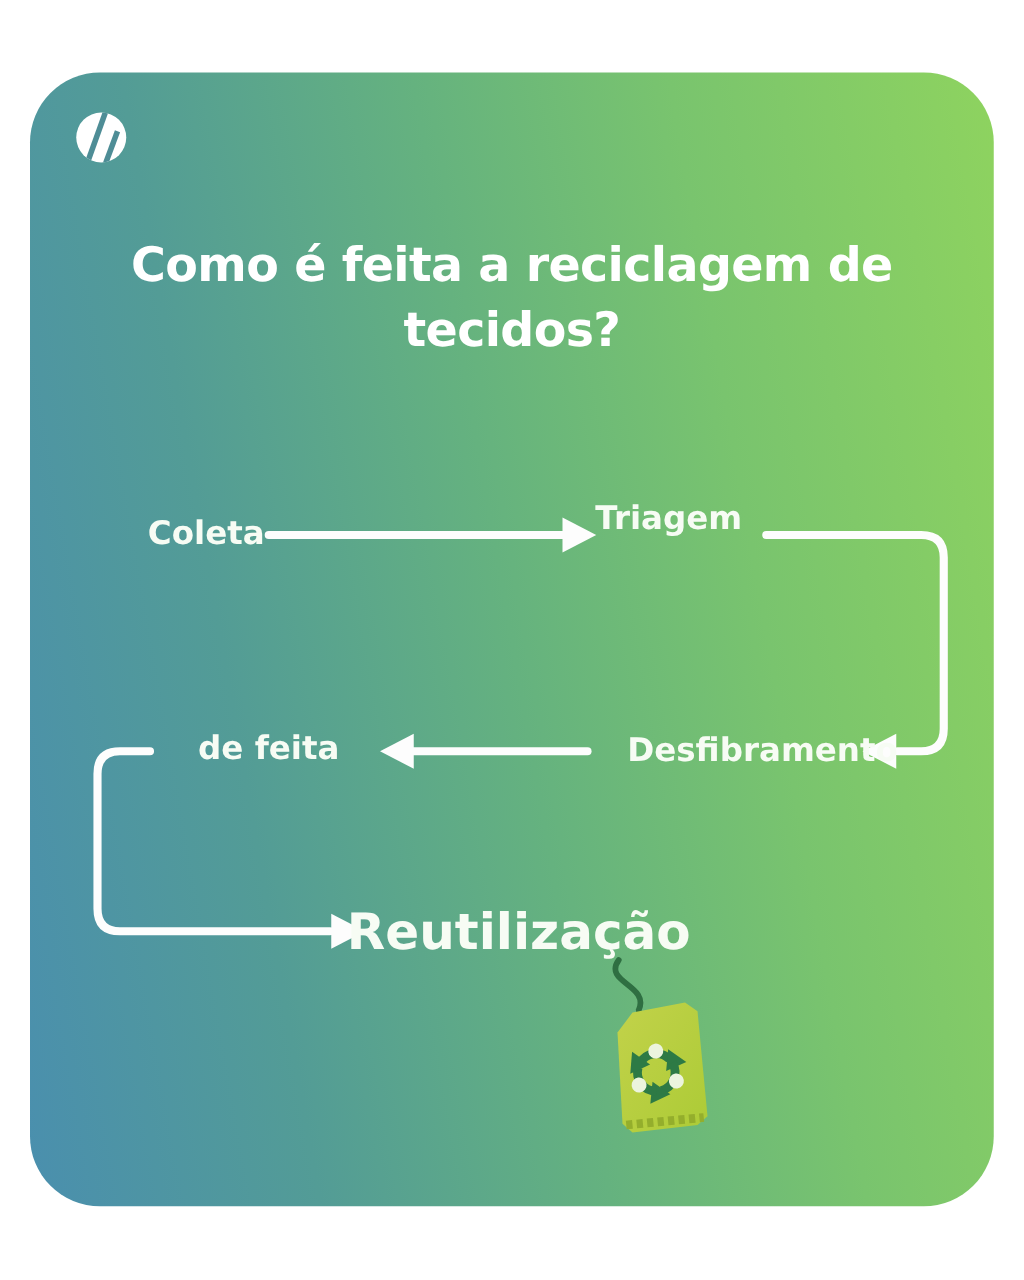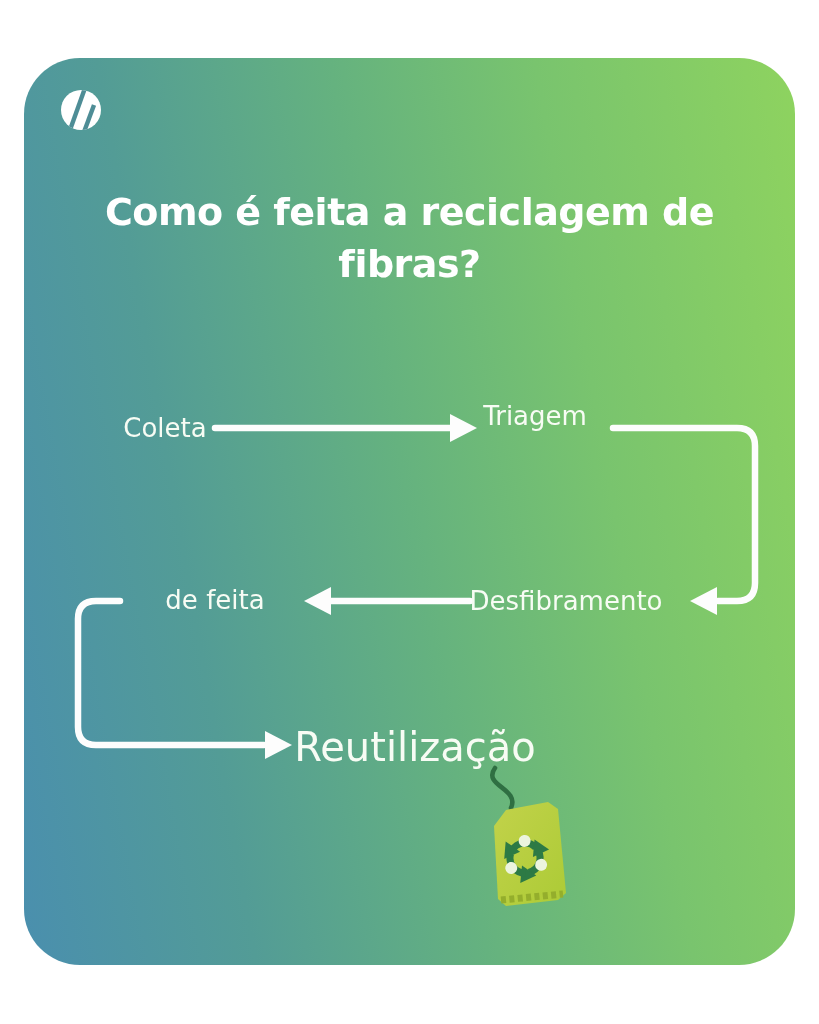--- a/index.html
+++ b/index.html
@@ -68,7 +68,7 @@
 
     <h1 class="title">
       <span style="display:block">Como é feita a reciclagem de</span>
-      <span style="display:block">fibras?</span>
+      <span style="display:block">tecidos?</span>
     </h1>
 
     <svg class="flow-svg" viewBox="0 0 771 907">

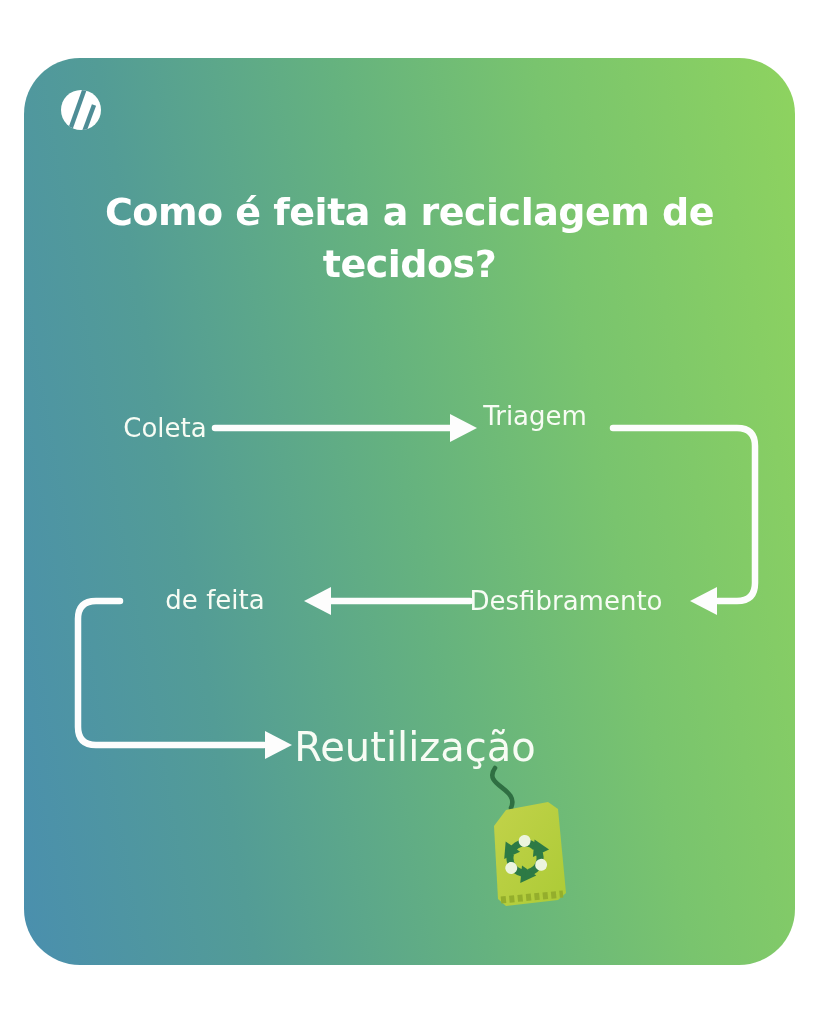--- a/index.html
+++ b/index.html
@@ -39,6 +39,7 @@
     white-space: nowrap;
     text-align: center;
     line-height: 39px;
+    font-weight: bold;
   }
   .label--coleta        { left: 141px; top: 370px; }
   .label--triagem       { left: 511px; top: 358px; }

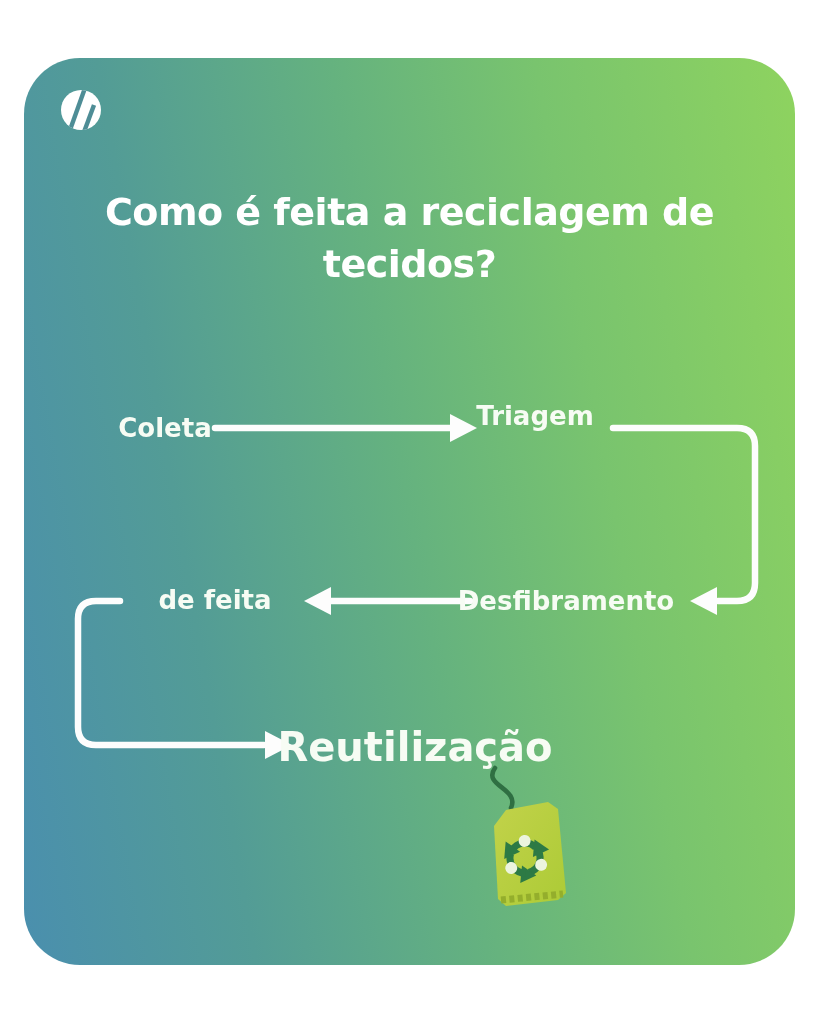--- a/index.html
+++ b/index.html
@@ -43,7 +43,7 @@
   }
   .label--coleta        { left: 141px; top: 370px; }
   .label--triagem       { left: 511px; top: 358px; }
-  .label--desfibramento { left: 542px; top: 543px; }
+  .label--desfibramento { left: 586px; top: 543px; }
   .label--reciclagem    { left: 191px; top: 542px; }
   .label--reutilizacao  { left: 391px; top: 689px; font-size: 40px; }
   .tag { position: absolute; left: 430px; top: 695px; width: 160px; height: 170px; }

